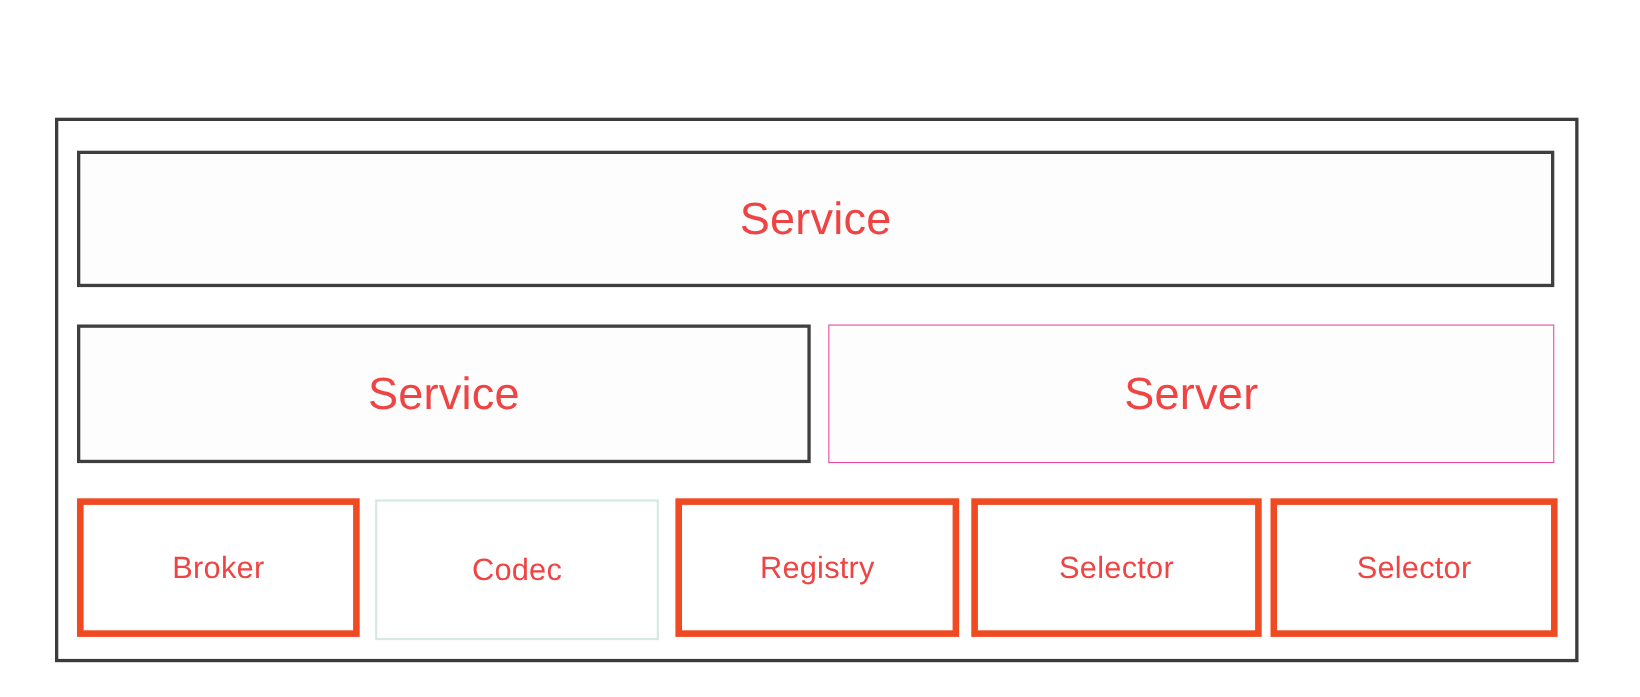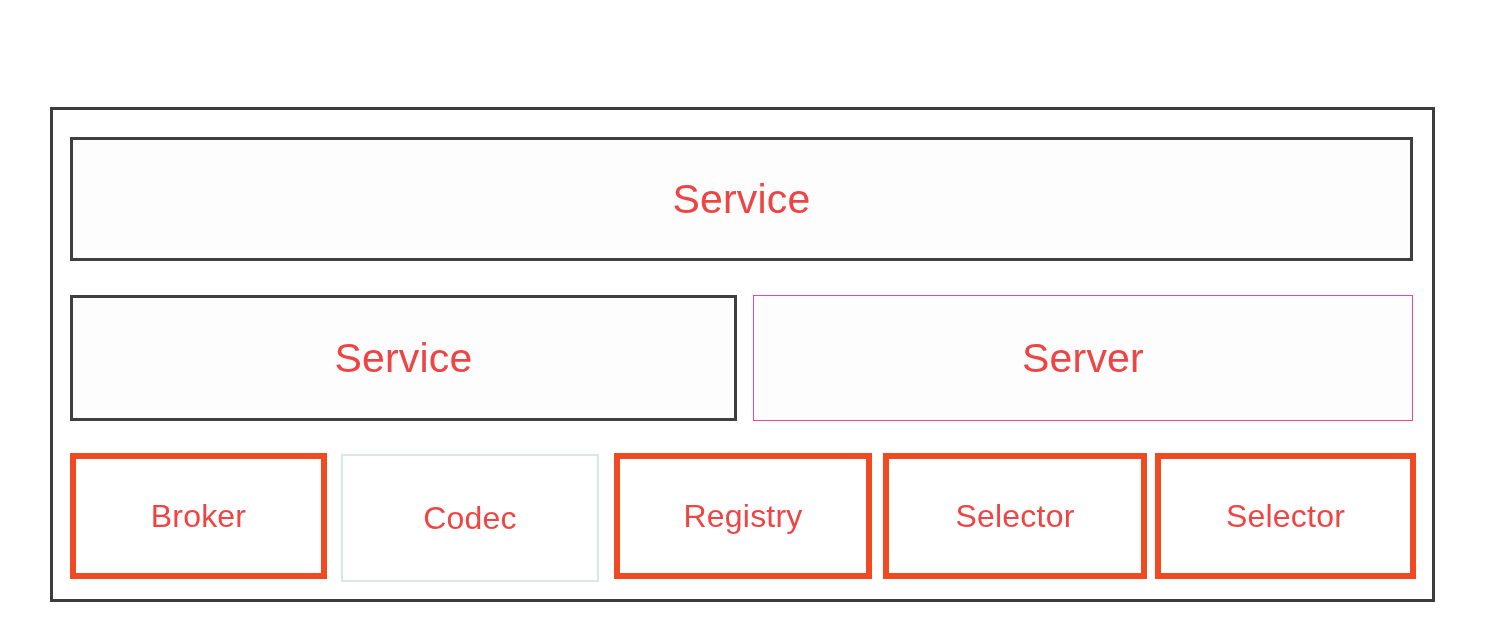--- a/index.html
+++ b/index.html
@@ -84,7 +84,7 @@
     top: 343px;
     height: 126px;
   }
-  .plugin .box-label { font-size: 32px; }
+  .plugin .box-label { font-size: 28px; }
 
   .plugin.highlighted {
     border: 6px solid #f04a23;

